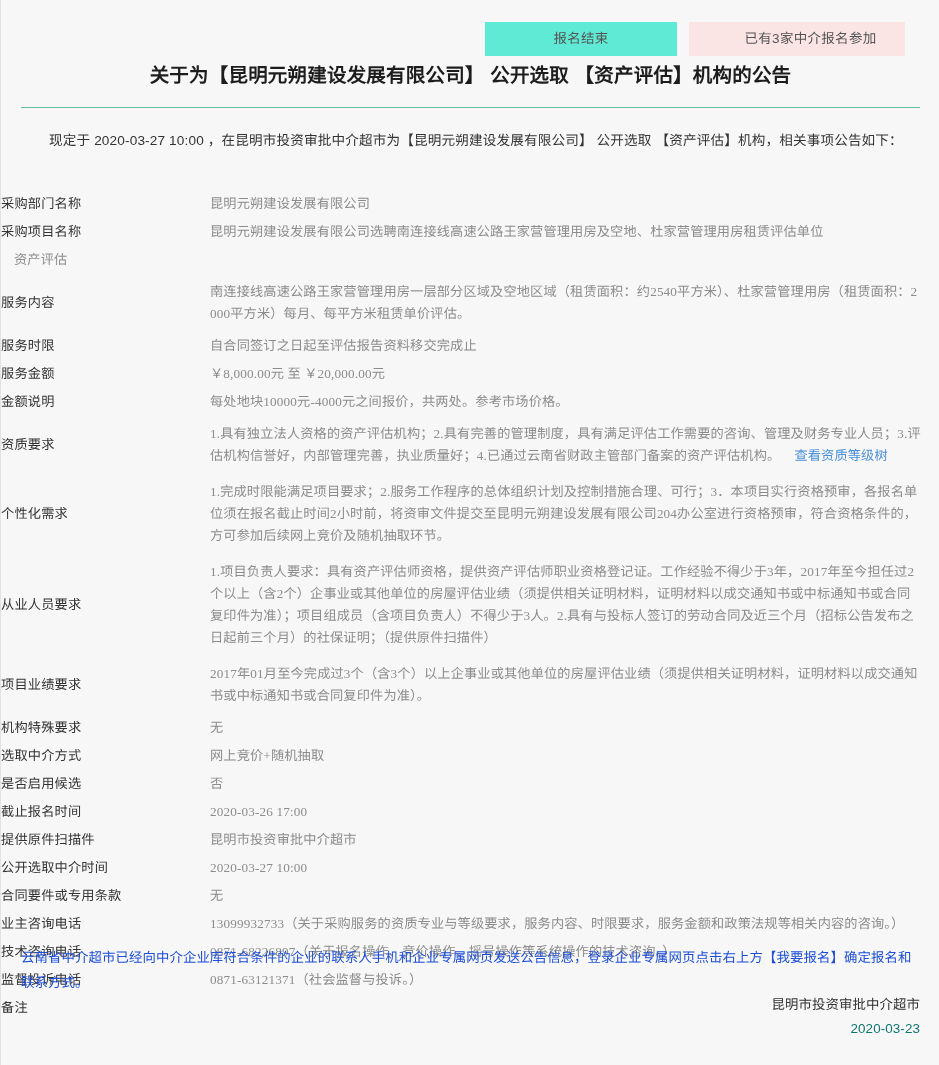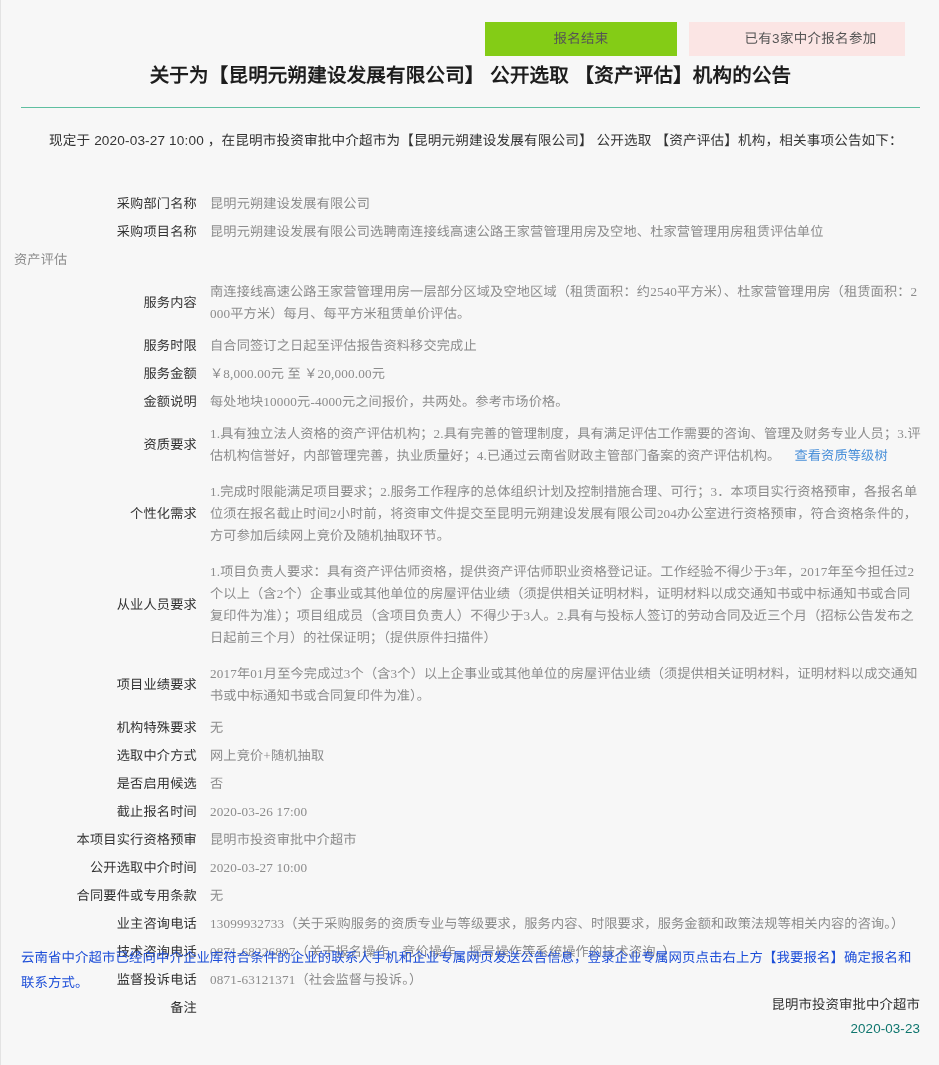--- a/index.html
+++ b/index.html
@@ -176,7 +176,7 @@
 <div id="page">
 
   <div class="badge-row">
-    <div class="badge badge-status" style="background: #84cc16;">报名结束</div>
+    <div class="badge badge-status" style="background: #5eead4;">报名结束</div>
     <div class="badge badge-count" style="background: rgb(251, 229, 228);">已有3家中介报名参加</div>
   </div>
 

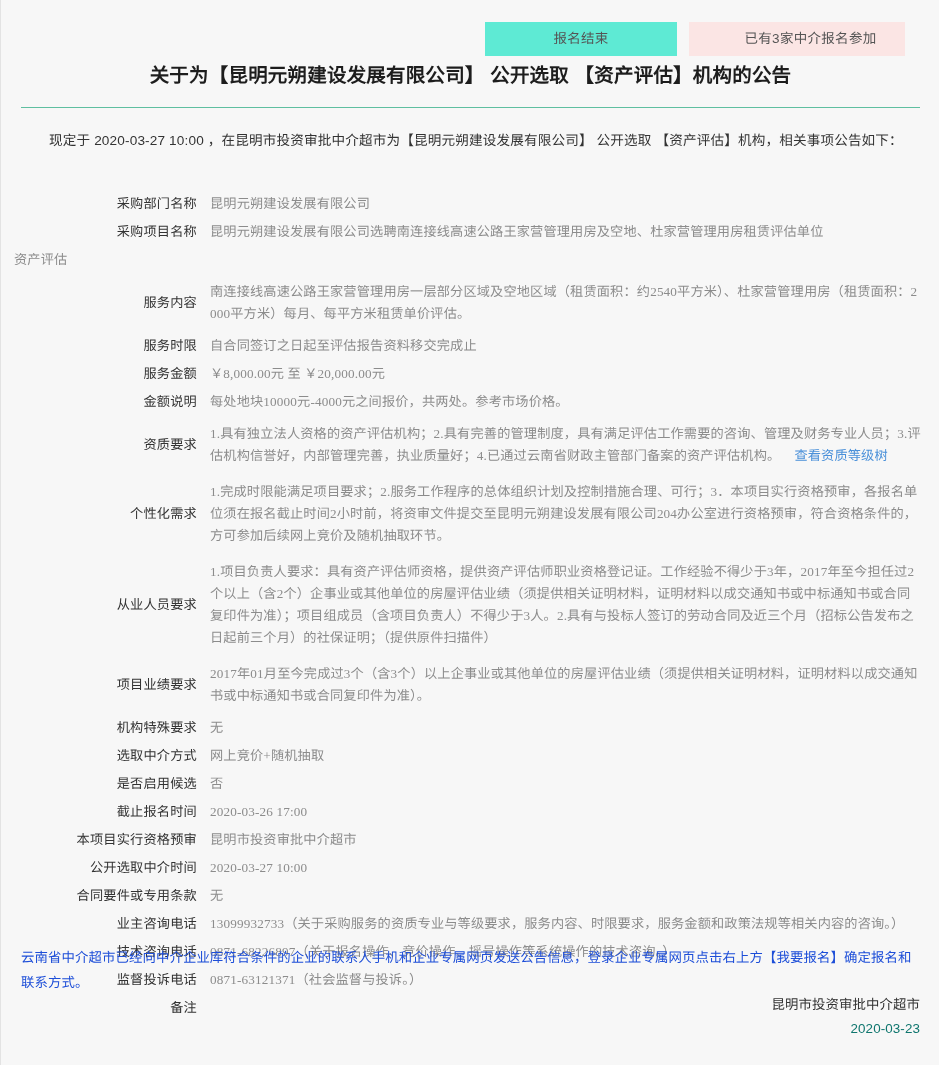--- a/index.html
+++ b/index.html
@@ -103,7 +103,7 @@
   .field-label {
     flex: 0 0 196px;
     width: 196px;
-    text-align: right;
+    text-align: left;
     font-size: 13.2px;
     line-height: 22px;
     color: #333333;

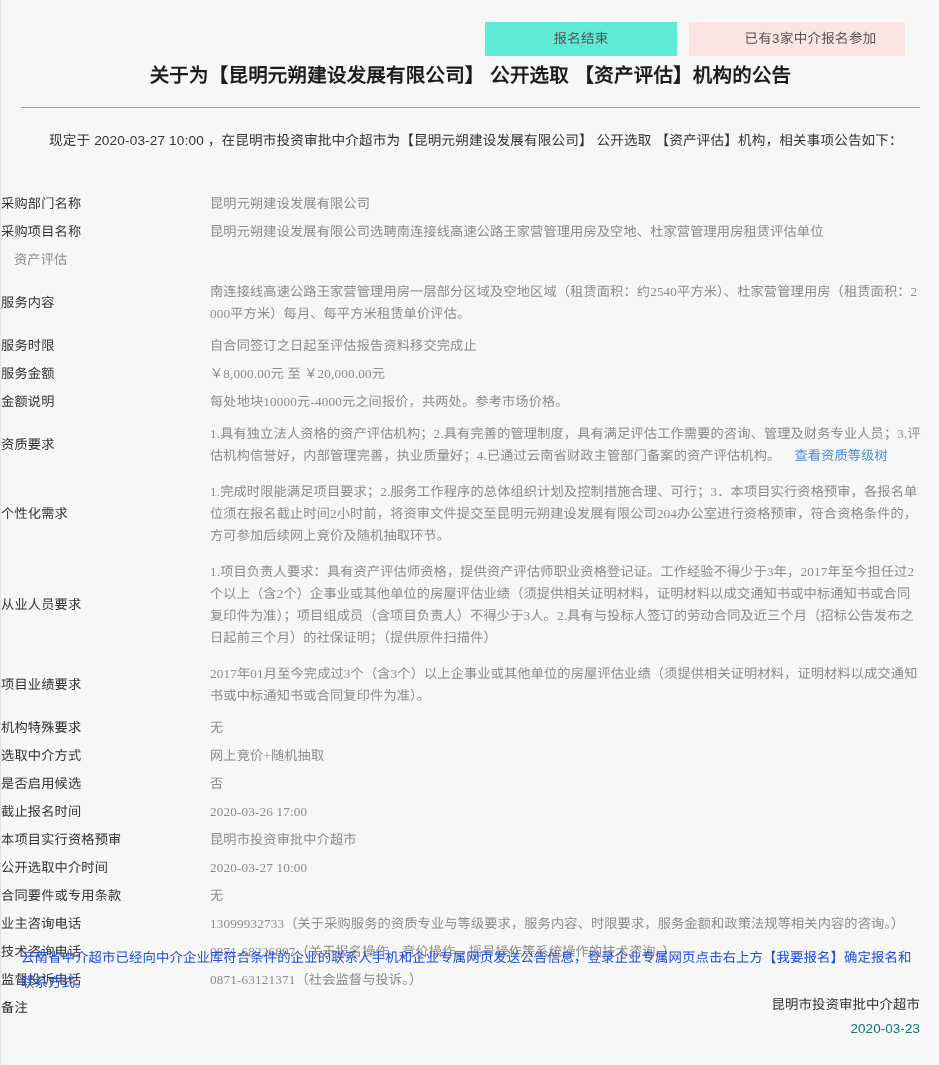--- a/index.html
+++ b/index.html
@@ -247,7 +247,7 @@
         <div class="field-value"><span>2020-03-26 17:00</span></div>
       </div>
       <div class="field-row">
-        <div class="field-label">本项目实行资格预审</div>
+        <div class="field-label">提供原件扫描件</div>
         <div class="field-value"><span>昆明市投资审批中介超市</span></div>
       </div>
       <div class="field-row">

